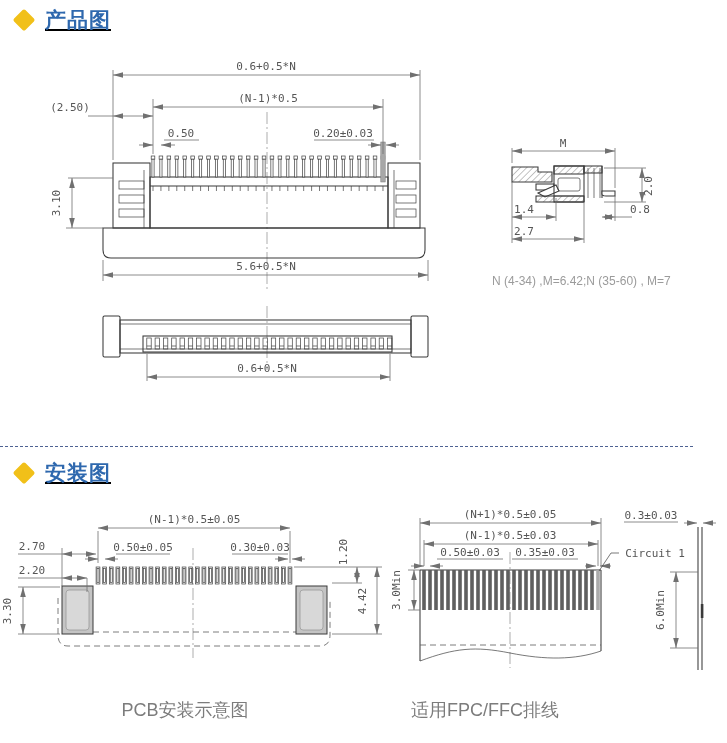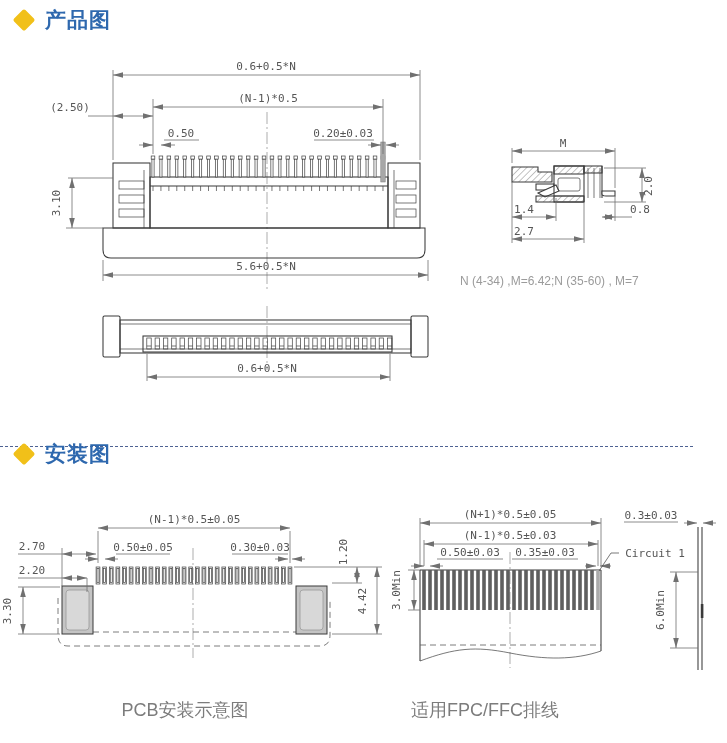--- a/index.html
+++ b/index.html
@@ -5,7 +5,7 @@
   html,body{margin:0;padding:0;background:#ffffff;}
   #page{position:relative;width:727px;height:743px;background:#fff;overflow:hidden;
         font-family:"Liberation Sans",sans-serif;}
-  .hdr{position:absolute;left:13px;display:flex;align-items:center;}
+  .hdr{position:absolute;left:13px;display:flex;align-items:center;text-decoration:underline;}
   .diamond{width:16px;height:16px;background:#f1c019;transform:rotate(45deg);
            border-radius:2px;margin:3px 13px 3px 3px;flex:0 0 auto;}
   .hdr-label{font-size:21px;font-weight:bold;color:#2e68ae;letter-spacing:1px;}

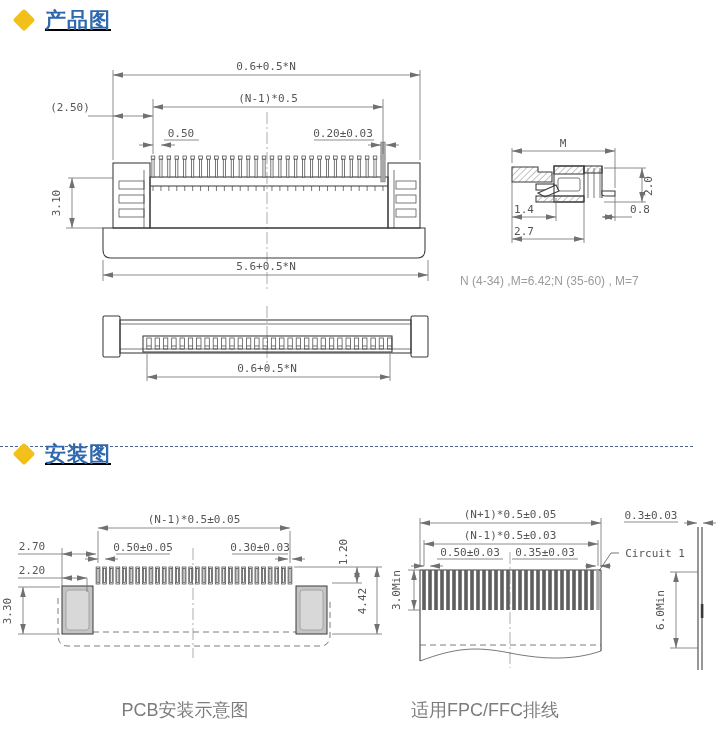--- a/index.html
+++ b/index.html
@@ -11,7 +11,7 @@
   .hdr-label{font-size:21px;font-weight:bold;color:#2e68ae;letter-spacing:1px;}
   .divider{position:absolute;top:446px;left:0;width:693px;height:0;
            border-top:1px dashed #4e6292;}
-  .note{position:absolute;left:460px;top:274px;font-size:12px;color:#9b9b9b;
+  .note{position:absolute;left:492px;top:274px;font-size:12px;color:#9b9b9b;
         white-space:nowrap;}
   .pinrange{position:absolute;left:543px;top:374px;font-size:21px;color:#8f8f8f;}
   .caption{position:absolute;top:698px;width:210px;text-align:center;

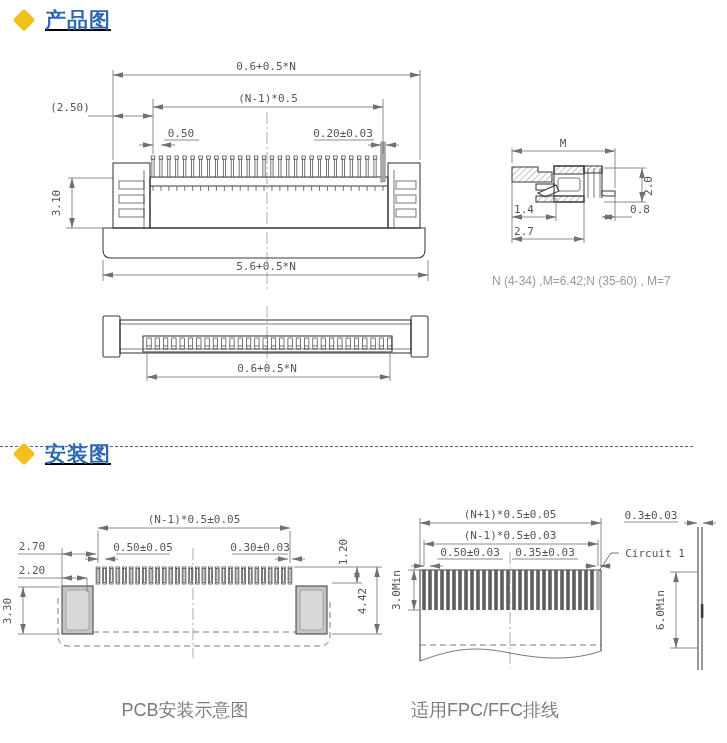--- a/index.html
+++ b/index.html
@@ -436,7 +436,7 @@
 
   <div class="divider"></div>
 
-  <div class="hdr" style="top:440px;">
+  <div class="hdr" style="top:459px;">
     <span class="diamond"></span>
     <span class="hdr-label">安装图</span>
   </div>

